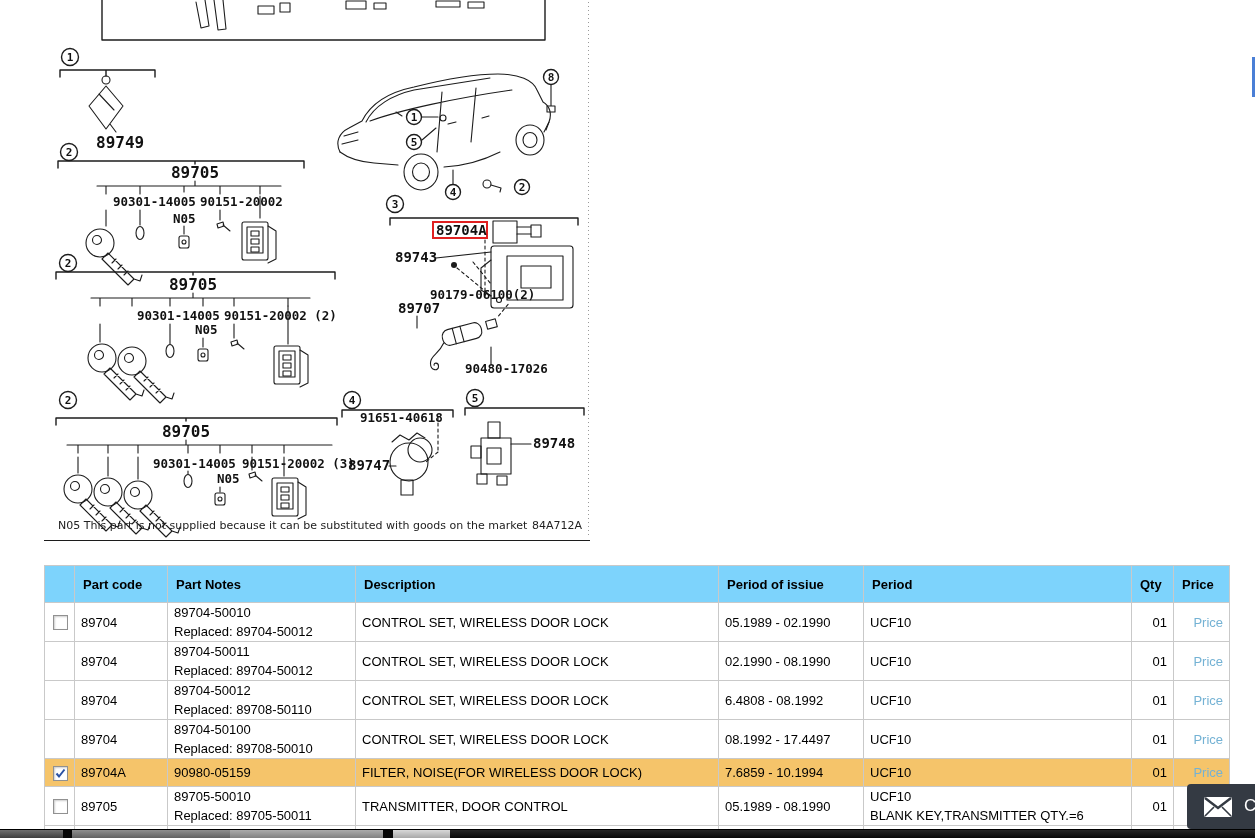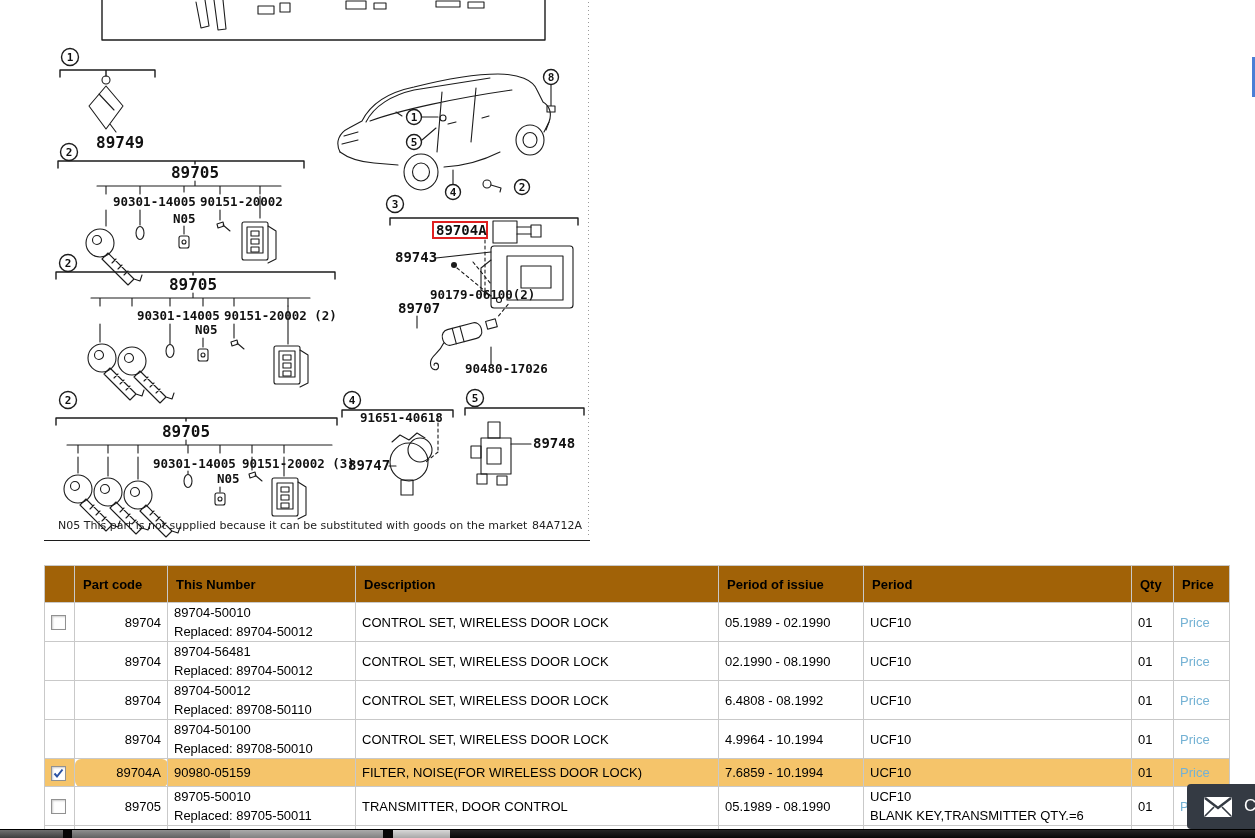--- a/index.html
+++ b/index.html
@@ -27,7 +27,7 @@
     border-collapse:collapse;table-layout:fixed;font-size:13px;color:#000;
   }
   table.parts th, table.parts td{border:1px solid #c9c9c9;padding:0 6px;vertical-align:middle;overflow:hidden;}
-  table.parts th{background:#a16207;font-weight:bold;text-align:left;height:36px;padding-left:8px;}
+  table.parts th{background:#7dd3fc;font-weight:bold;text-align:left;height:36px;padding-left:8px;}
   th.center,td.center{text-align:left;padding:0;}
   tr.r2{height:39px;}
   tr.r1{height:28px;}

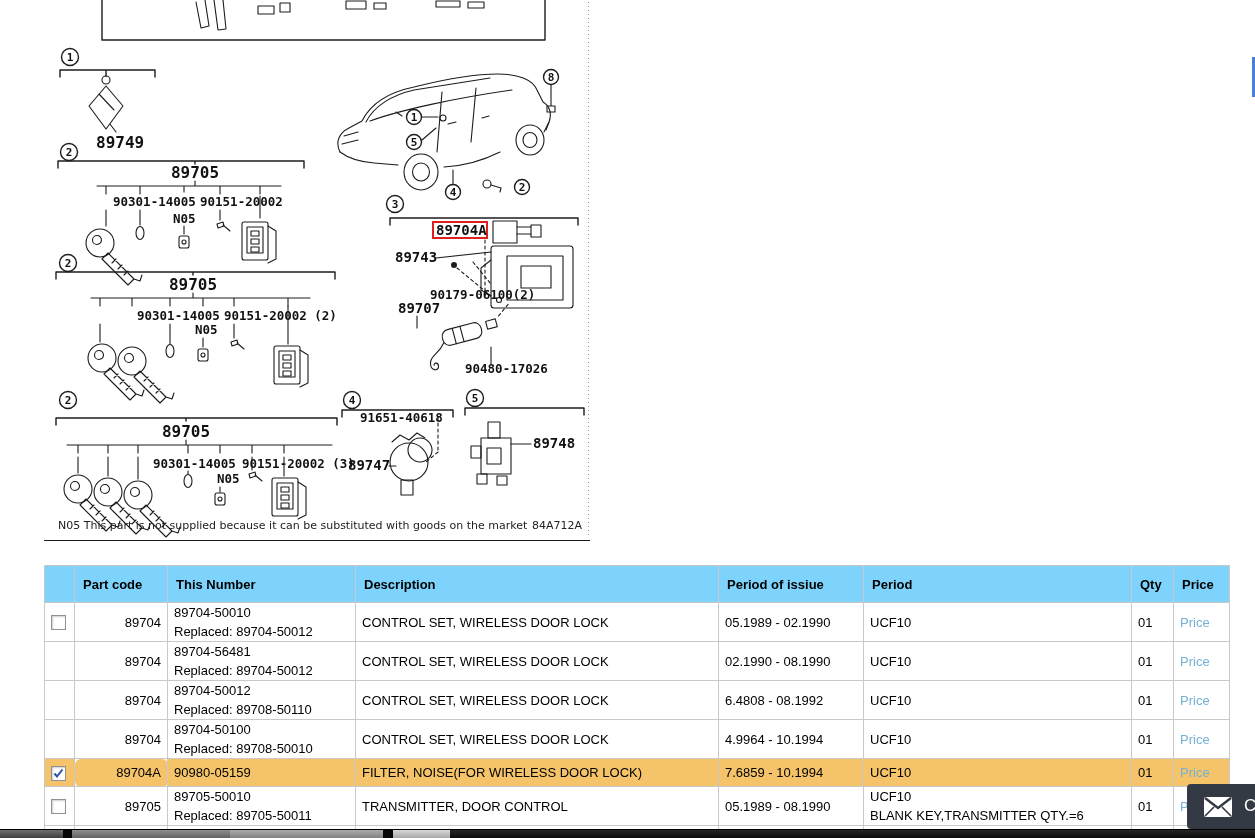--- a/index.html
+++ b/index.html
@@ -272,7 +272,7 @@
     <tr>
       <th></th>
       <th>Part code</th>
-      <th>This Number</th>
+      <th>Part Notes</th>
       <th>Description</th>
       <th>Period of issiue</th>
       <th>Period</th>

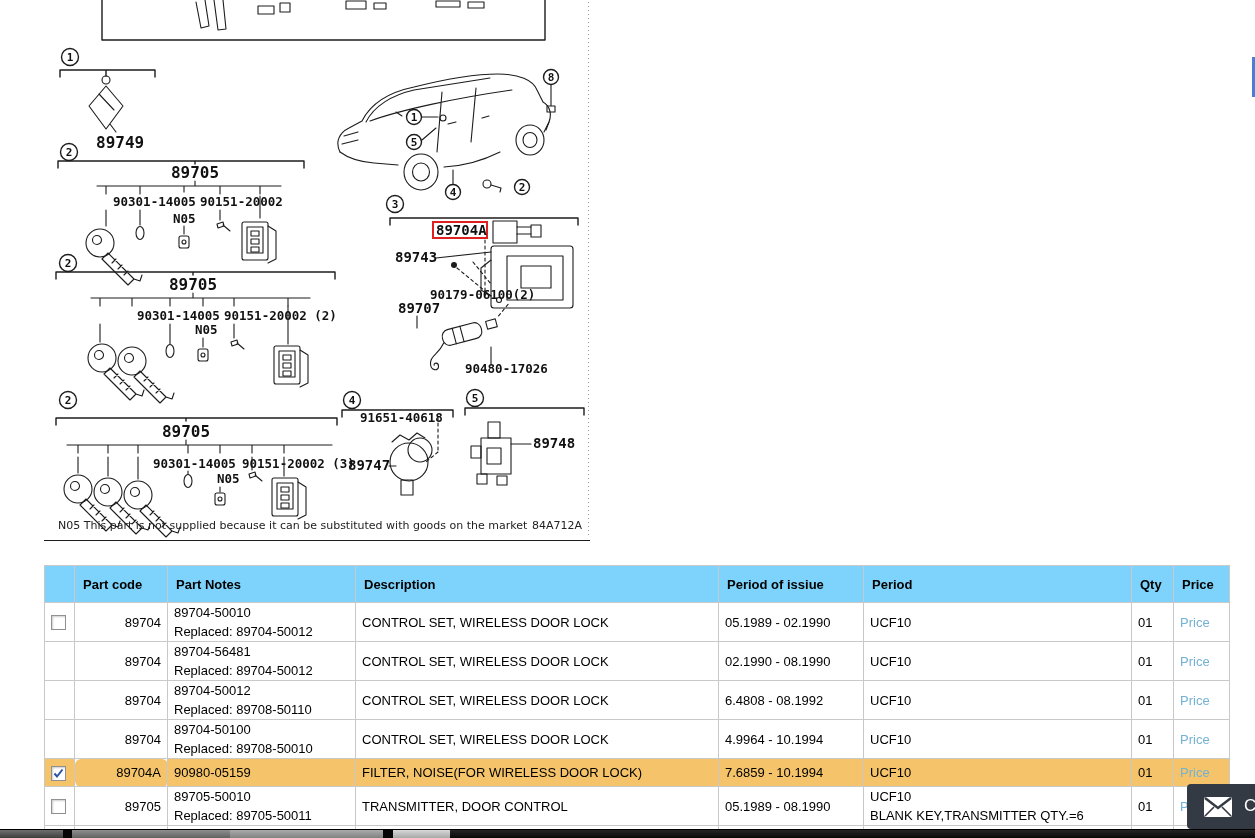--- a/index.html
+++ b/index.html
@@ -32,7 +32,7 @@
   tr.r2{height:39px;}
   tr.r1{height:28px;}
   tr.stub{height:12px;}
-  td.c-code{text-align:right;padding:0;border-radius:6px;}
+  td.c-code{text-align:left;padding:0;}
   .two-line div{line-height:19px;}
   tr.hl td{background:#f5c46a;}
   a.price{color:#74b2d4;text-decoration:none;cursor:pointer;}

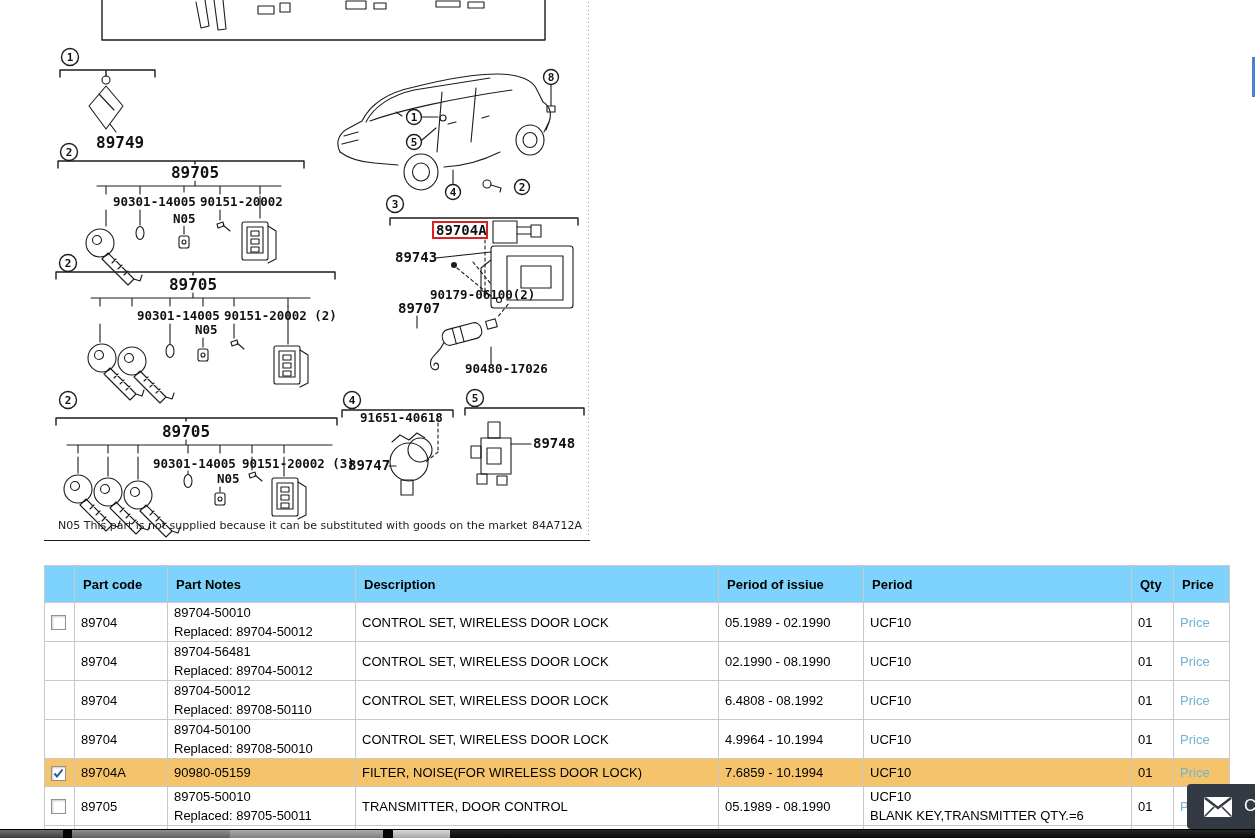--- a/index.html
+++ b/index.html
@@ -28,7 +28,7 @@
   }
   table.parts th, table.parts td{border:1px solid #c9c9c9;padding:0 6px;vertical-align:middle;overflow:hidden;}
   table.parts th{background:#7dd3fc;font-weight:bold;text-align:left;height:36px;padding-left:8px;}
-  th.center,td.center{text-align:left;padding:0;}
+  th.center,td.center{text-align:right;padding:0;}
   tr.r2{height:39px;}
   tr.r1{height:28px;}
   tr.stub{height:12px;}

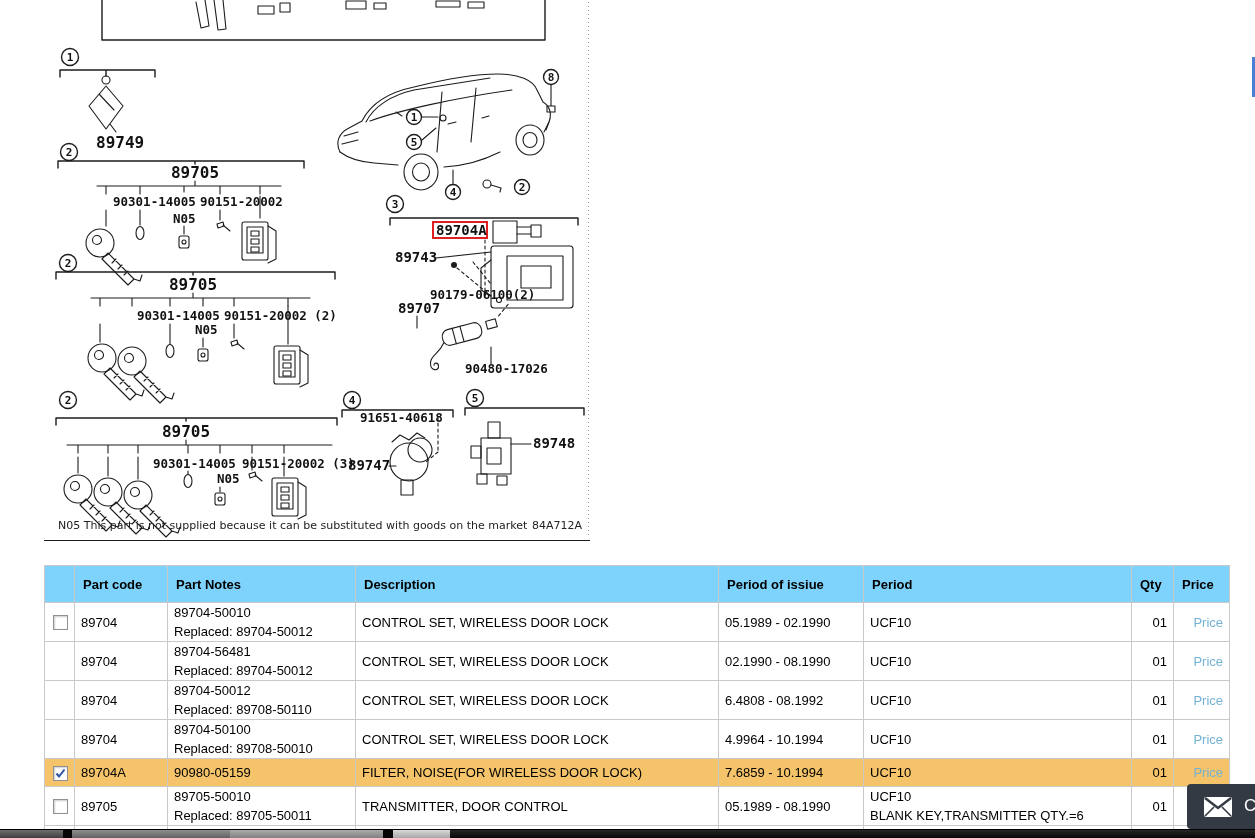--- a/index.html
+++ b/index.html
@@ -298,7 +298,7 @@
       <td class="center"></td>
       <td class="c-code">89704</td>
       <td class="two-line">
-          <div>89704-56481</div>
+          <div>89704-50011</div>
           <div>Replaced: 89704-50012</div>
         </td>
       <td>CONTROL SET, WIRELESS DOOR LOCK</td>

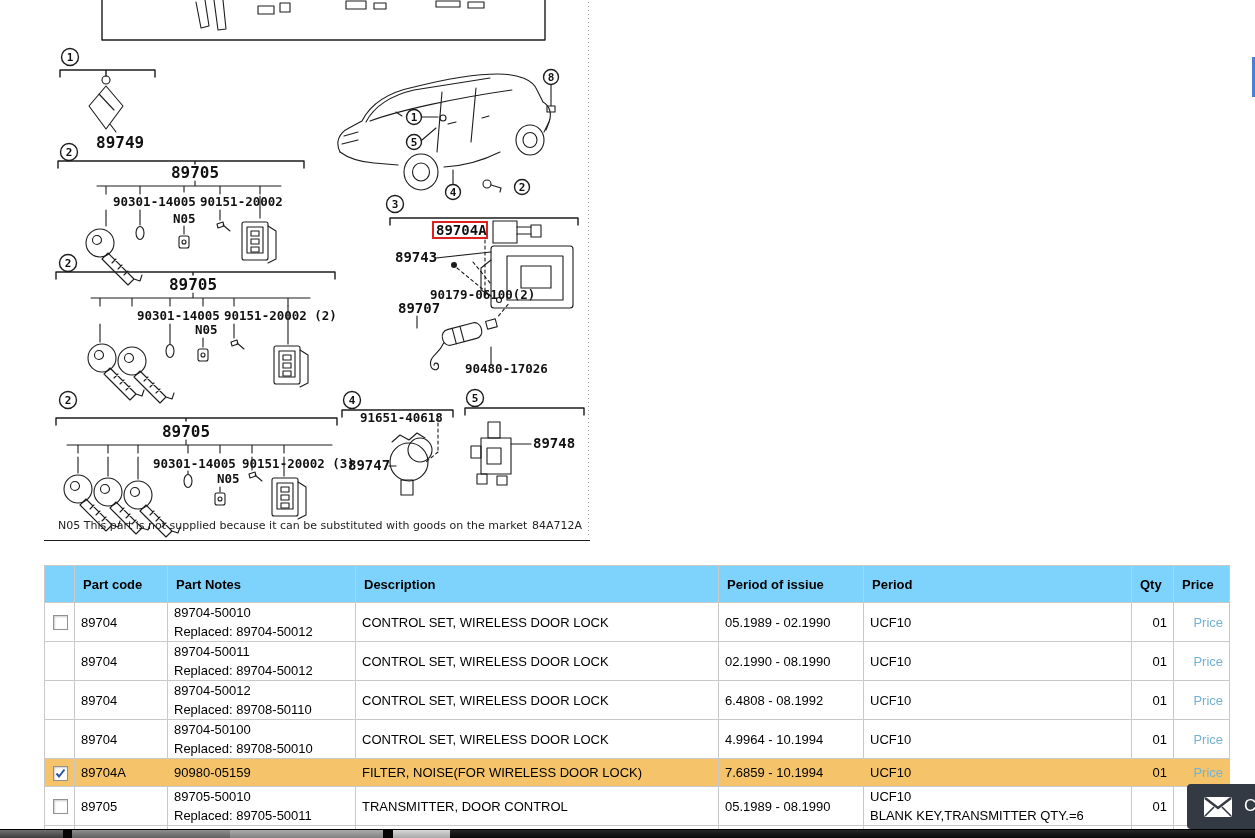--- a/index.html
+++ b/index.html
@@ -328,7 +328,7 @@
           <div>Replaced: 89708-50010</div>
         </td>
       <td>CONTROL SET, WIRELESS DOOR LOCK</td>
-      <td>4.9964 - 10.1994</td>
+      <td>08.1992 - 17.4497</td>
       <td>UCF10</td>
       <td class="center">01</td>
       <td class="center"><a class="price">Price</a></td>

